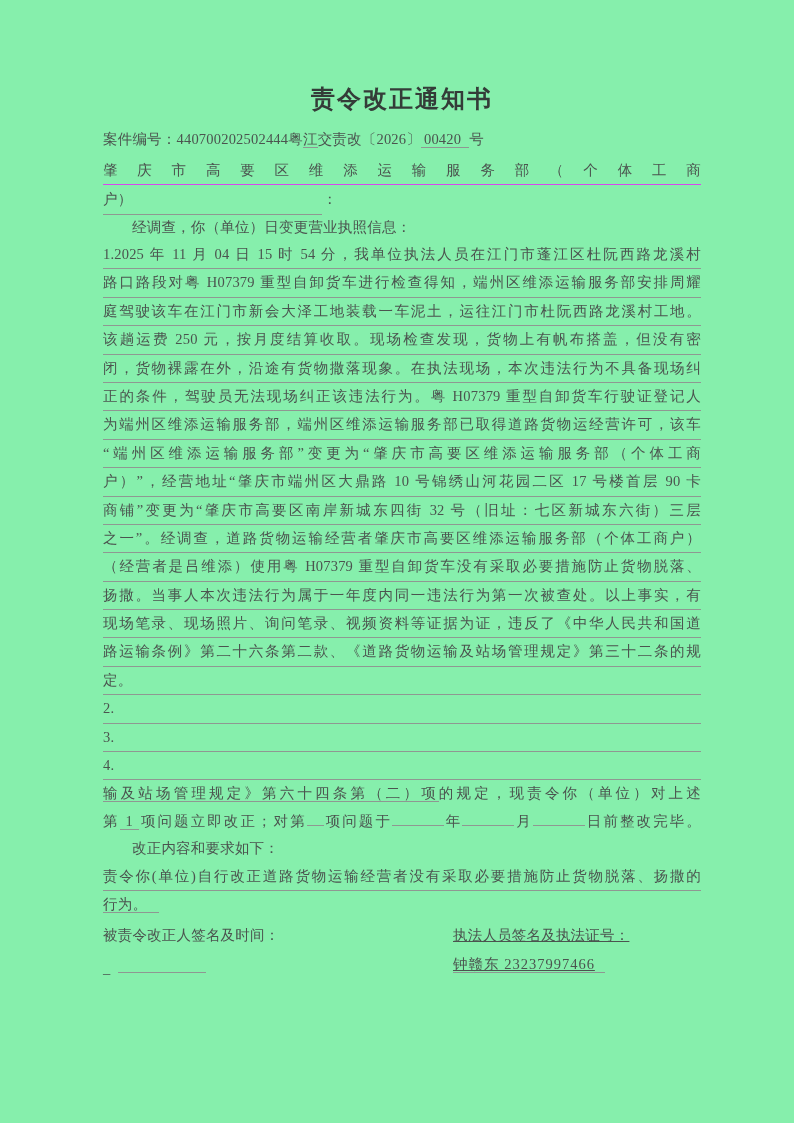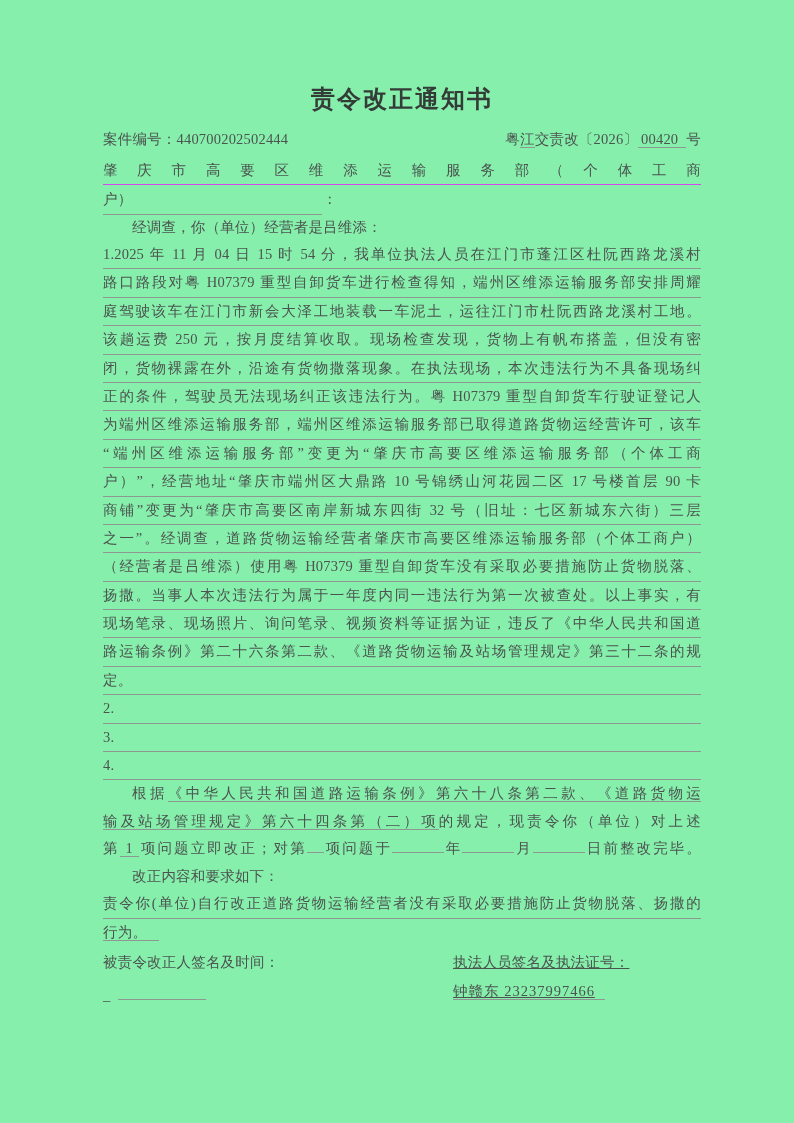--- a/index.html
+++ b/index.html
@@ -20,7 +20,7 @@
     color:#343c38;letter-spacing:2px;line-height:30px;
     margin:0 0 13px 0;
   }
-  .case-row{display:flex;justify-content:space-between;line-height:24px;margin-bottom:5px;}
+  .case-row{display:flex;justify-content:flex-start;line-height:24px;margin-bottom:5px;}
   .u{border-bottom:1px solid #8f9792;}
   .docno-serial{border-bottom:1px solid #8f9792;padding:0 8px 0 3px;}
   .recipient1{

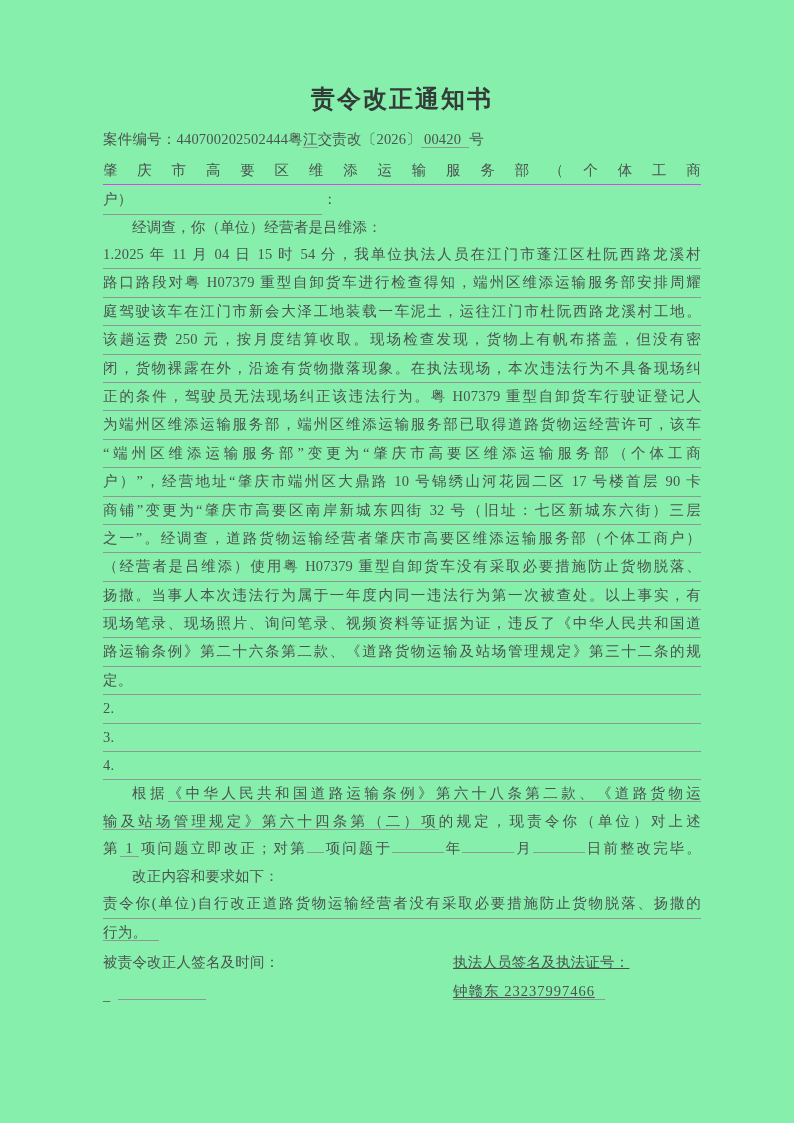--- a/index.html
+++ b/index.html
@@ -72,7 +72,7 @@
     <div class="recipient1">肇庆市高要区维添运输服务部（个体工商</div>
     <div class="recipient2"><span class="seg"><span>户）</span><span class="gap gap-recipient"></span></span><span>：</span></div>
 
-    <div class="intro">经调查，你（单位）经营者是吕维添：</div>
+    <div class="intro">经调查，你（单位）日变更营业执照信息：</div>
 
     <div class="fline">1.2025 年 11 月 04 日 15 时 54 分，我单位执法人员在江门市蓬江区杜阮西路龙溪村</div>
     <div class="fline">路口路段对粤 H07379 重型自卸货车进行检查得知，端州区维添运输服务部安排周耀</div>

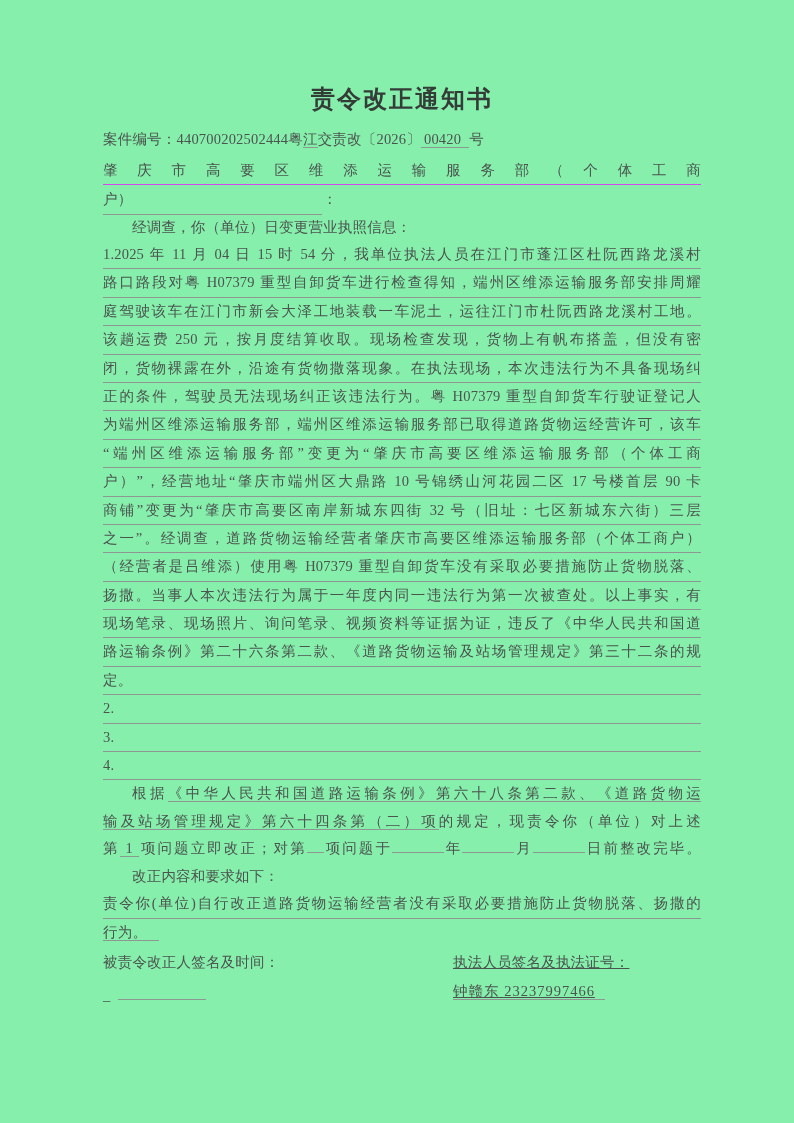--- a/index.html
+++ b/index.html
@@ -95,7 +95,6 @@
     <div class="fline no-just">3.</div>
     <div class="fline no-just">4.</div>
 
-    <div class="legal-line just indent2"><span>根据</span><span class="u">《中华人民共和国道路运输条例》第六十八条第二款、《道路货物运</span></div>
     <div class="legal-line just"><span class="u">输及站场管理规定》第六十四条第（二）项</span><span>的规定，现责令你（单位）对上述</span></div>
     <div class="legal-line just"><span>第</span><span class="u-num">1</span><span>项问题立即改正；对第</span><span class="blank blank-sm"></span><span>项问题于</span><span class="blank blank-md"></span><span>年</span><span class="blank blank-md"></span><span>月</span><span class="blank blank-md"></span><span>日前整改完毕。</span></div>
     <div class="legal-line indent2">改正内容和要求如下：</div>

